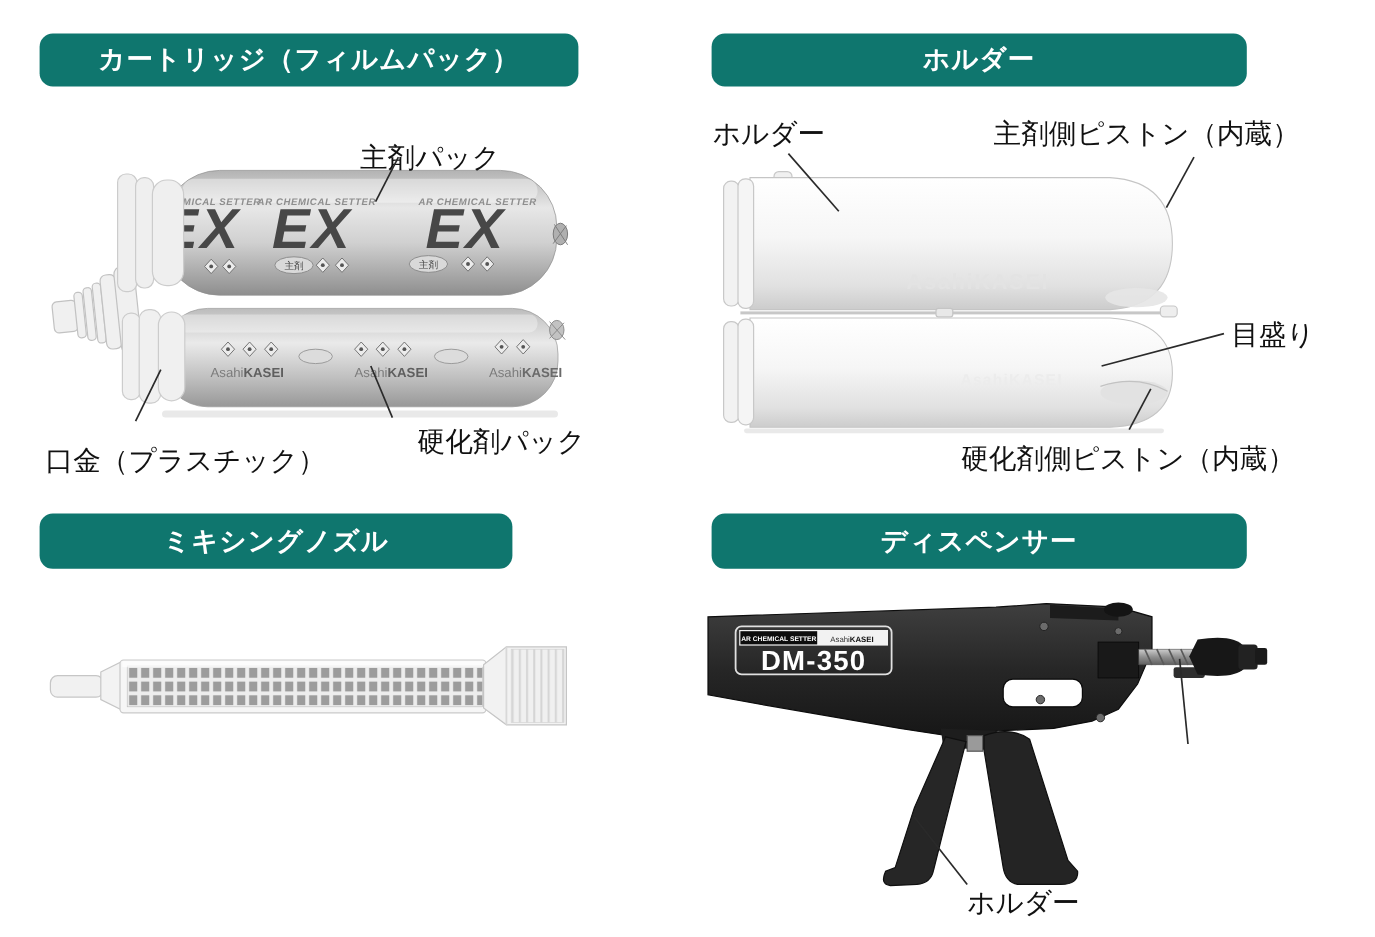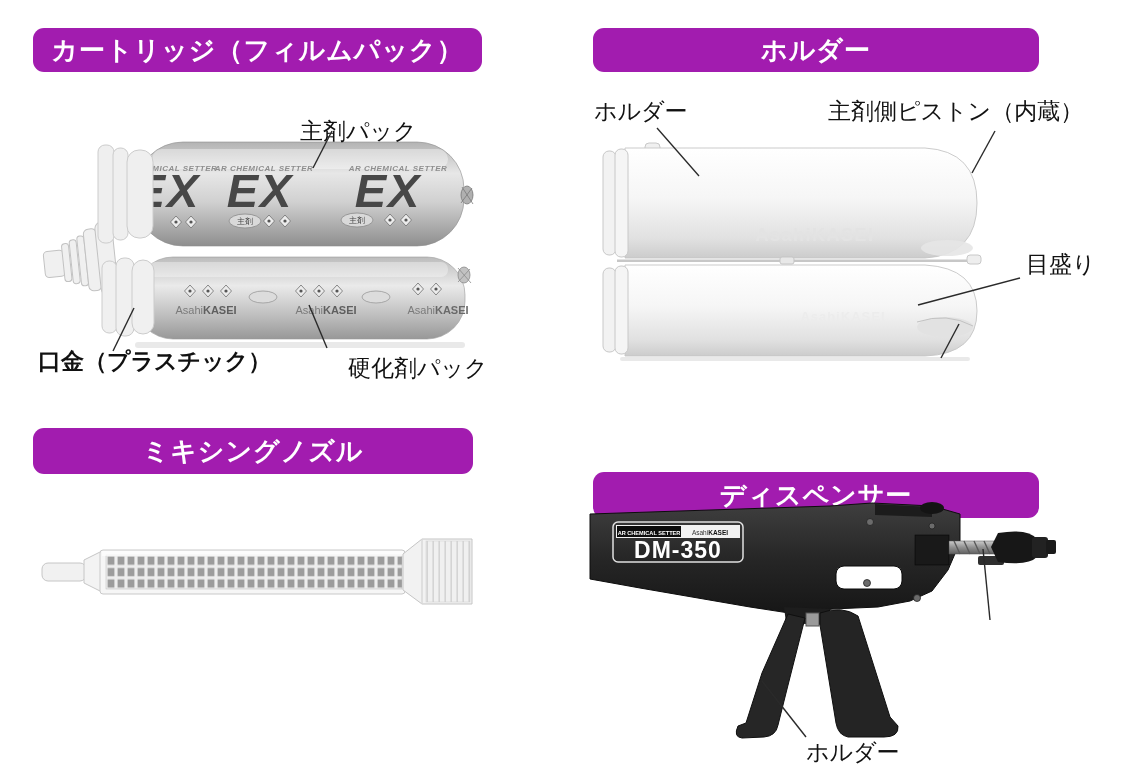--- a/index.html
+++ b/index.html
@@ -5,9 +5,9 @@
   html,body{margin:0;padding:0;background:#ffffff;}
   .stage{position:relative;width:1146px;height:781px;background:#fff;overflow:hidden;
          font-family:"Liberation Sans",sans-serif;}
-  .section-header{position:absolute;background:#a21caf;color:#fff;border-radius:11px;
+  .section-header{position:absolute;background:#0f766e;color:#fff;border-radius:11px;
     display:flex;align-items:center;justify-content:center;
-    font-weight:bold;font-size:26px;letter-spacing:1px;white-space:nowrap;}
+    font-weight:bold;font-size:22px;letter-spacing:1px;white-space:nowrap;}
   .callout{position:absolute;font-size:23px;color:#111;white-space:nowrap;line-height:1.1;}
   .photo{position:absolute;}
   .overlay{position:absolute;left:0;top:0;pointer-events:none;}

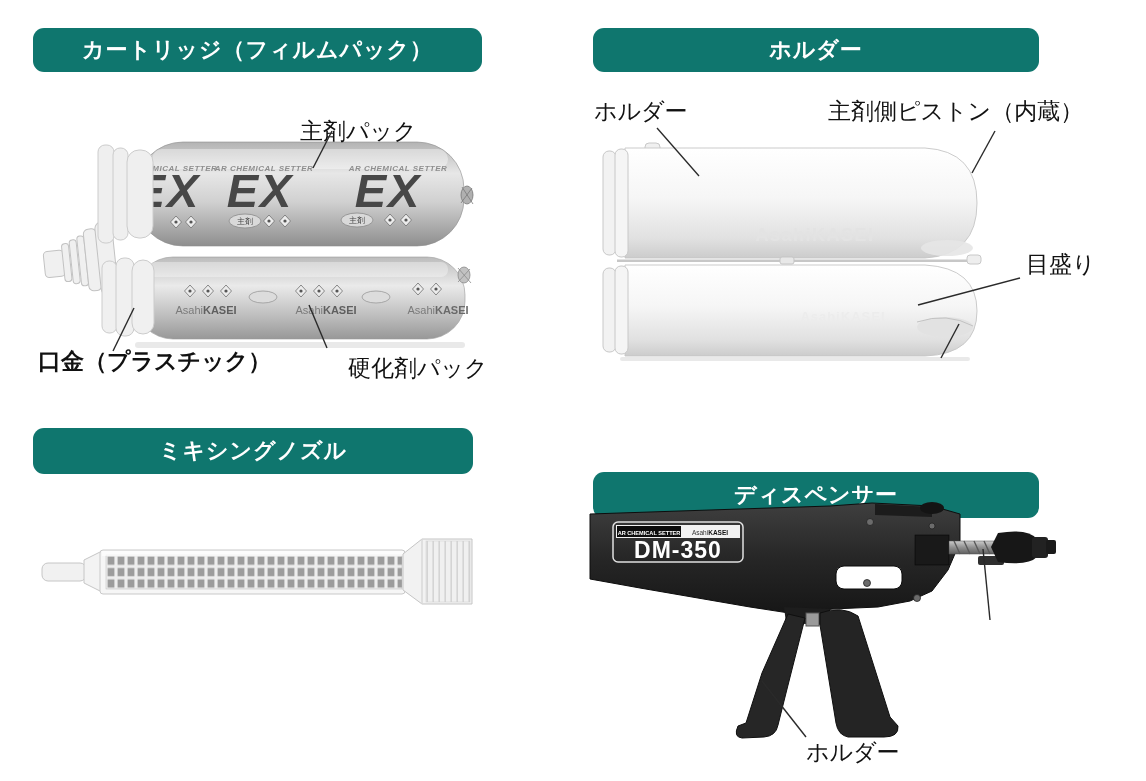--- a/index.html
+++ b/index.html
@@ -237,7 +237,7 @@
 
   <div class="callout" style="left:594px;top:99px;">ホルダー</div>
   <div class="callout" style="left:828px;top:99px;">主剤側ピストン（内蔵）</div>
-  <div class="callout" style="left:1026px;top:252px;">目盛り</div>
+  <div class="callout" style="left:1026px;top:267px;">目盛り</div>
 
   <div class="callout" style="left:806px;top:740px;">ホルダー</div>
 

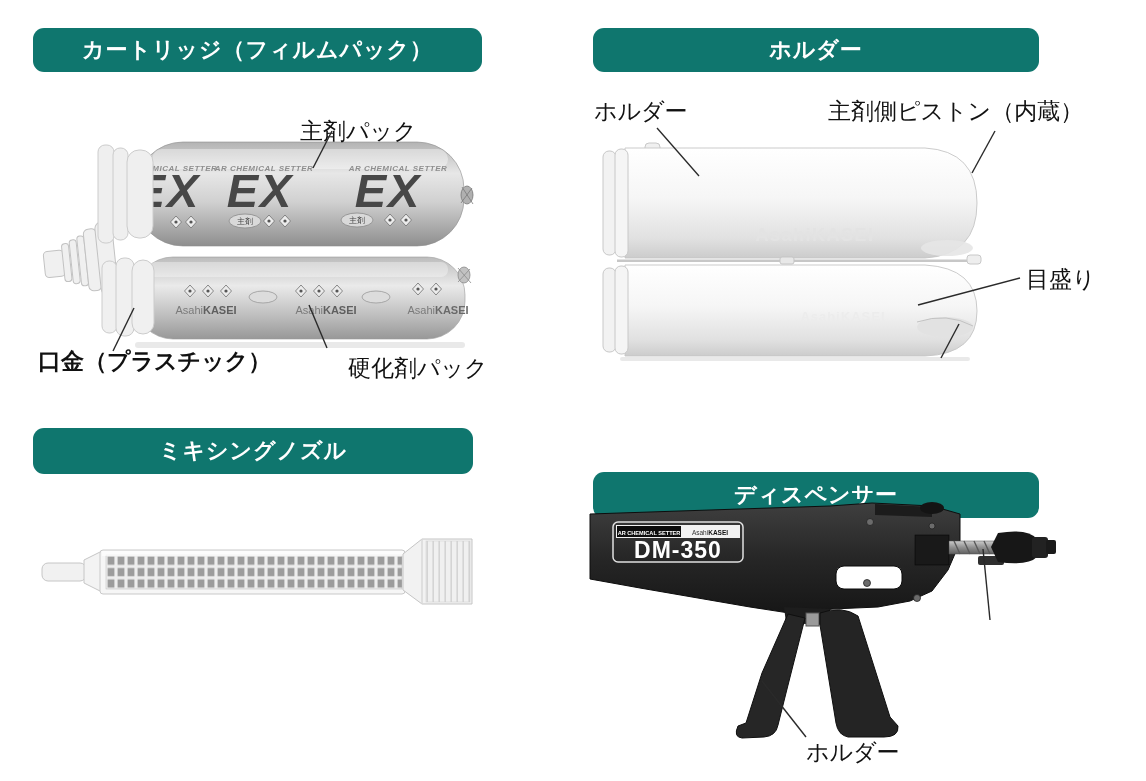--- a/index.html
+++ b/index.html
@@ -232,7 +232,7 @@
   </svg>
 
   <div class="callout" style="left:300px;top:100px;margin-top:19px;">主剤パック</div>
-  <div class="callout" style="left:38px;top:349px;font-weight:bold;">口金（プラスチック）</div>
+  <div class="callout" style="left:38px;top:372px;">口金（プラスチック）</div>
   <div class="callout" style="left:312px;top:356px;margin-left:36px;">硬化剤パック</div>
 
   <div class="callout" style="left:594px;top:99px;">ホルダー</div>

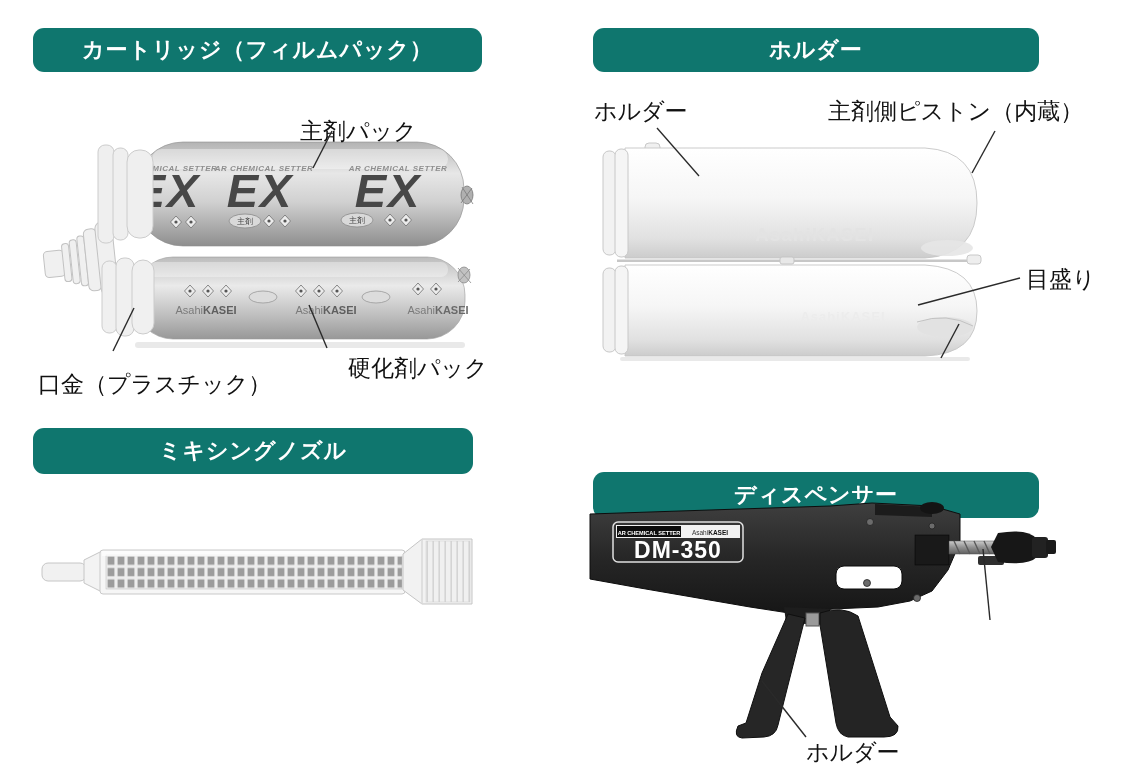--- a/index.html
+++ b/index.html
@@ -238,6 +238,7 @@
   <div class="callout" style="left:594px;top:99px;">ホルダー</div>
   <div class="callout" style="left:828px;top:99px;">主剤側ピストン（内蔵）</div>
   <div class="callout" style="left:1026px;top:267px;">目盛り</div>
+  <div class="callout" style="left:801px;top:370px;">硬化剤側ピストン（内蔵）</div>
 
   <div class="callout" style="left:806px;top:740px;">ホルダー</div>
 

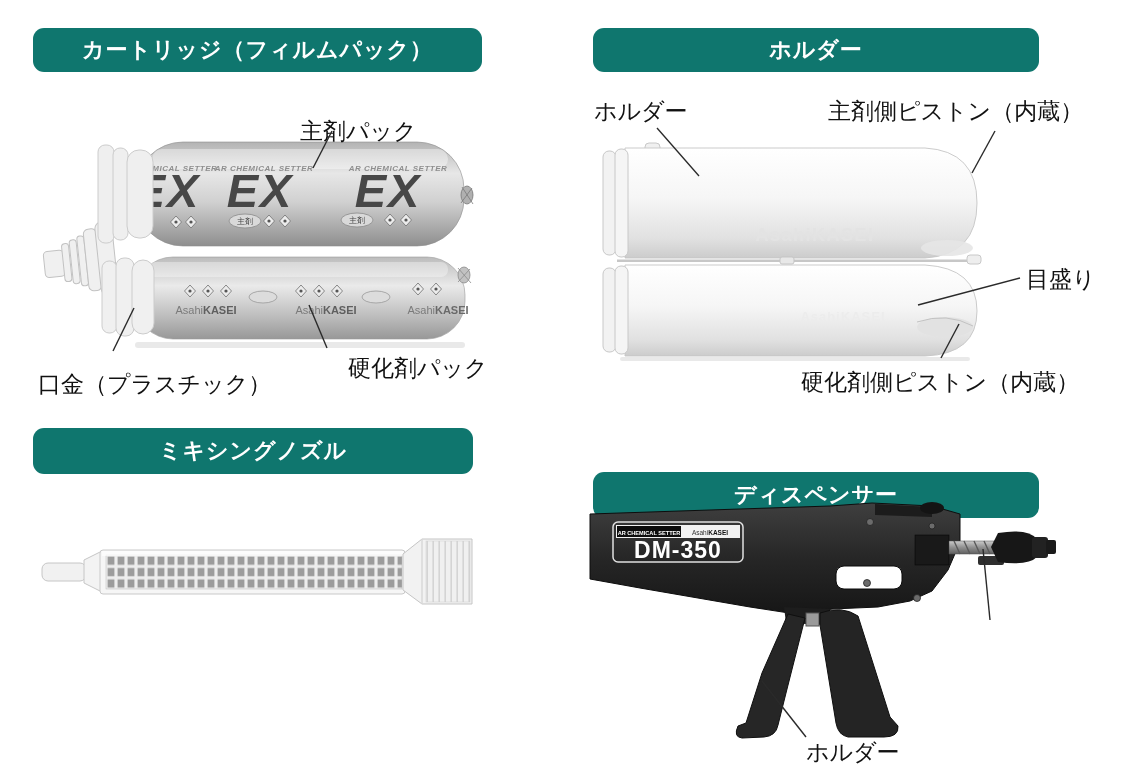--- a/index.html
+++ b/index.html
@@ -19,7 +19,7 @@
 
   <div class="section-header" style="left:33px;top:28px;width:449px;height:44px;">カートリッジ（フィルムパック）</div>
   <div class="section-header" style="left:593px;top:28px;width:446px;height:44px;">ホルダー</div>
-  <div class="section-header" style="left:33px;top:428px;width:440px;height:46px;">ミキシングノズル</div>
+  <div class="section-header" style="left:33px;top:428px;width:394px;height:46px;">ミキシングノズル</div>
   <div class="section-header" style="left:593px;top:428px;width:446px;height:46px;margin-top:44px;">ディスペンサー</div>
 
   <svg class="photo" style="left:40px;top:125px;" width="440" height="225" viewBox="0 0 440 225">

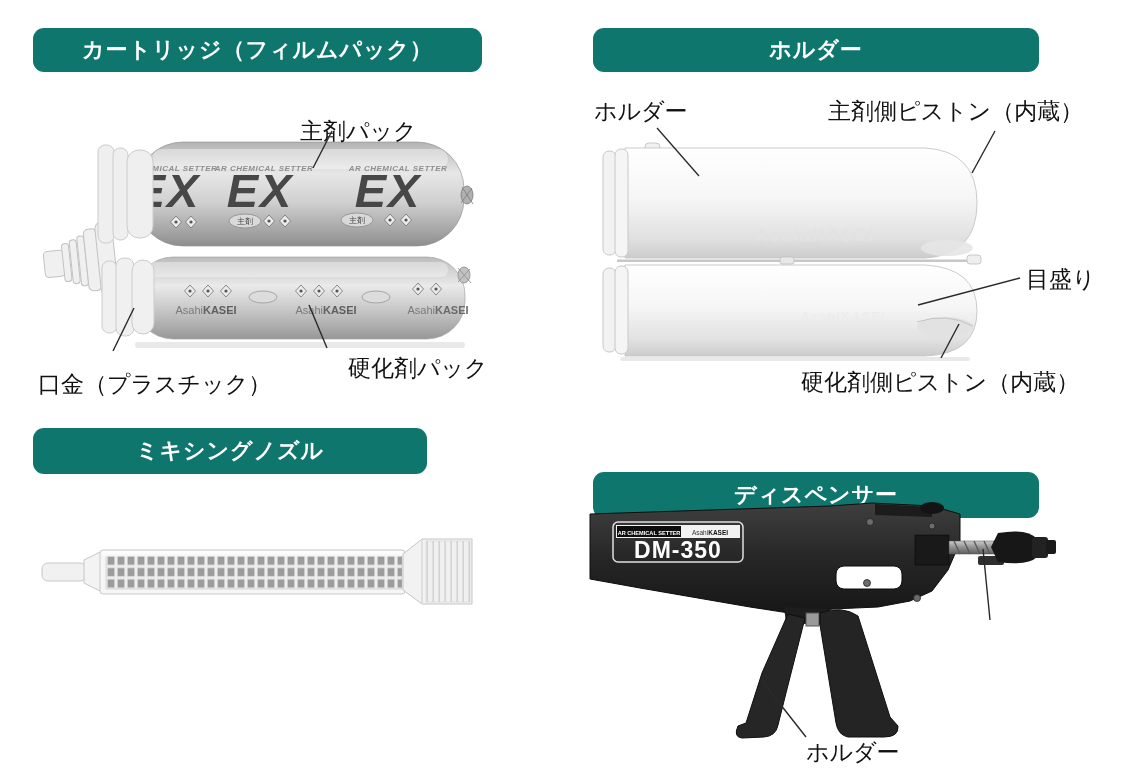--- a/index.html
+++ b/index.html
@@ -20,7 +20,7 @@
   <div class="section-header" style="left:33px;top:28px;width:449px;height:44px;">カートリッジ（フィルムパック）</div>
   <div class="section-header" style="left:593px;top:28px;width:446px;height:44px;">ホルダー</div>
   <div class="section-header" style="left:33px;top:428px;width:394px;height:46px;">ミキシングノズル</div>
-  <div class="section-header" style="left:593px;top:428px;width:446px;height:46px;margin-top:44px;">ディスペンサー</div>
+  <div class="section-header" style="left:593px;top:428px;width:446px;height:46px;">ディスペンサー</div>
 
   <svg class="photo" style="left:40px;top:125px;" width="440" height="225" viewBox="0 0 440 225">
     <defs>

